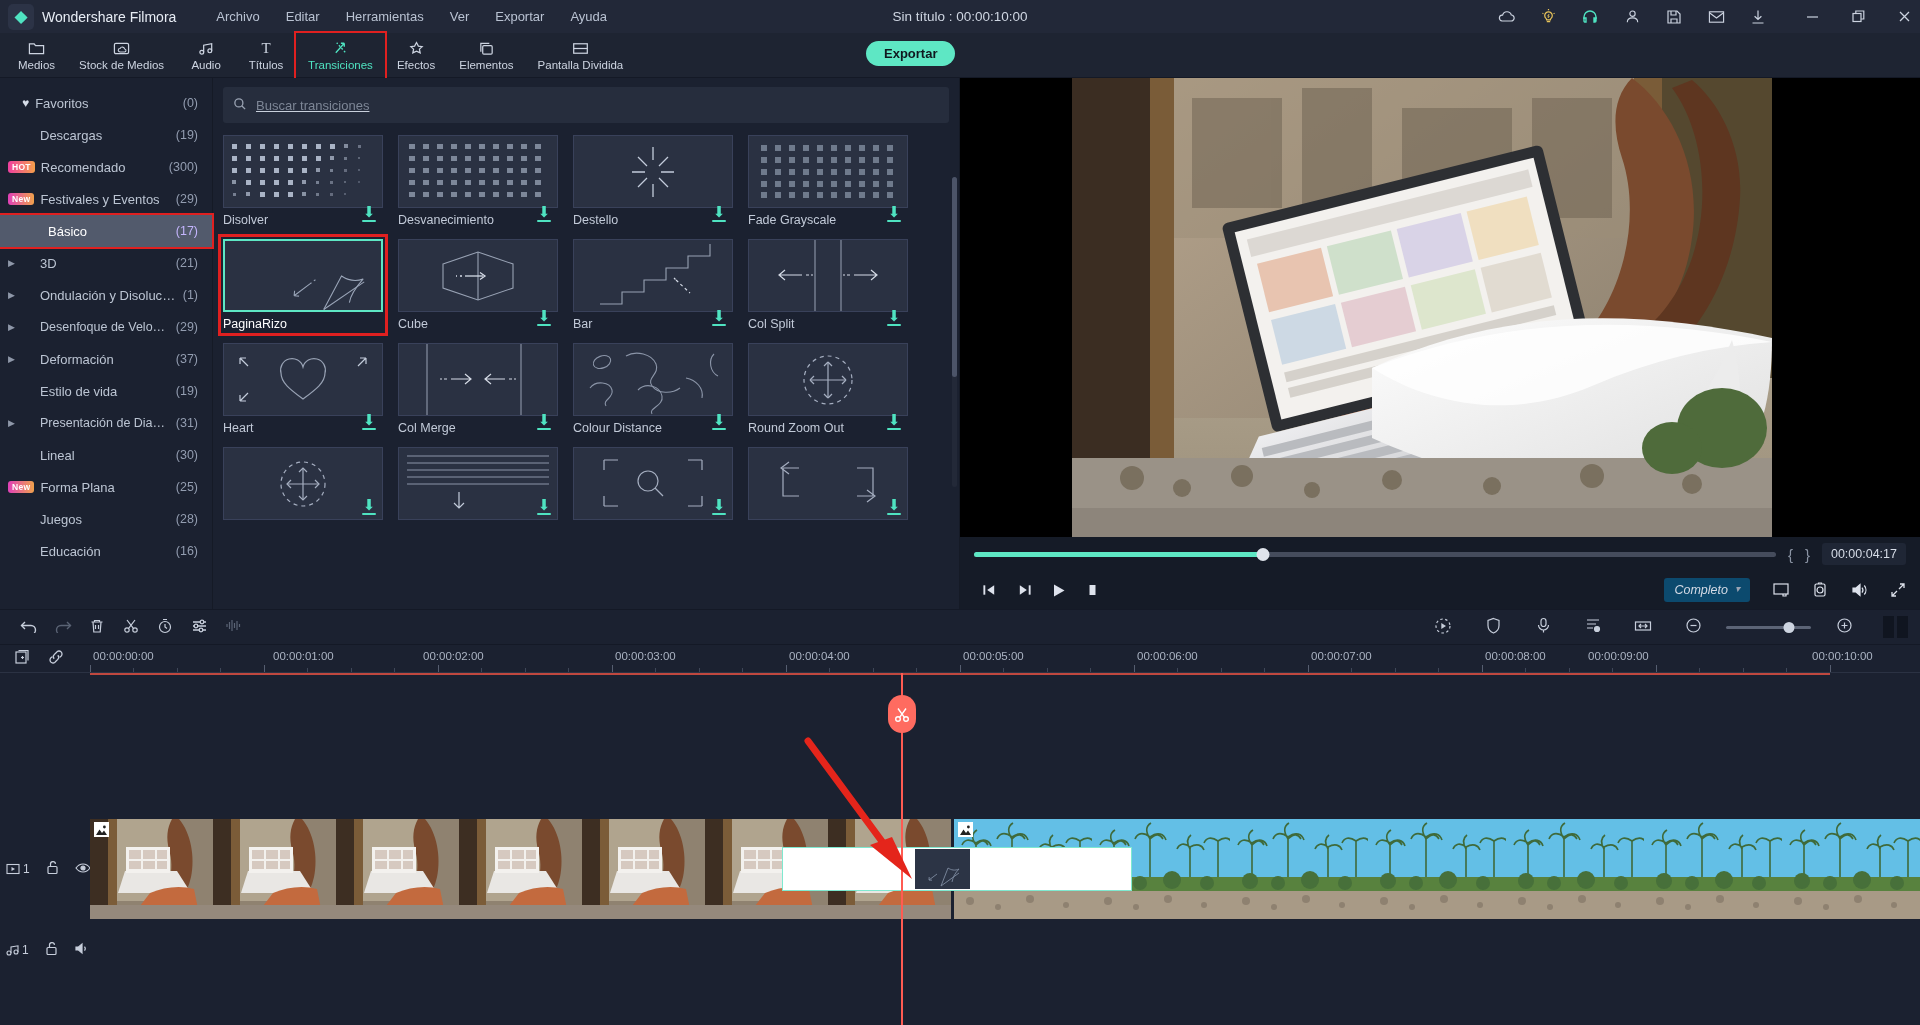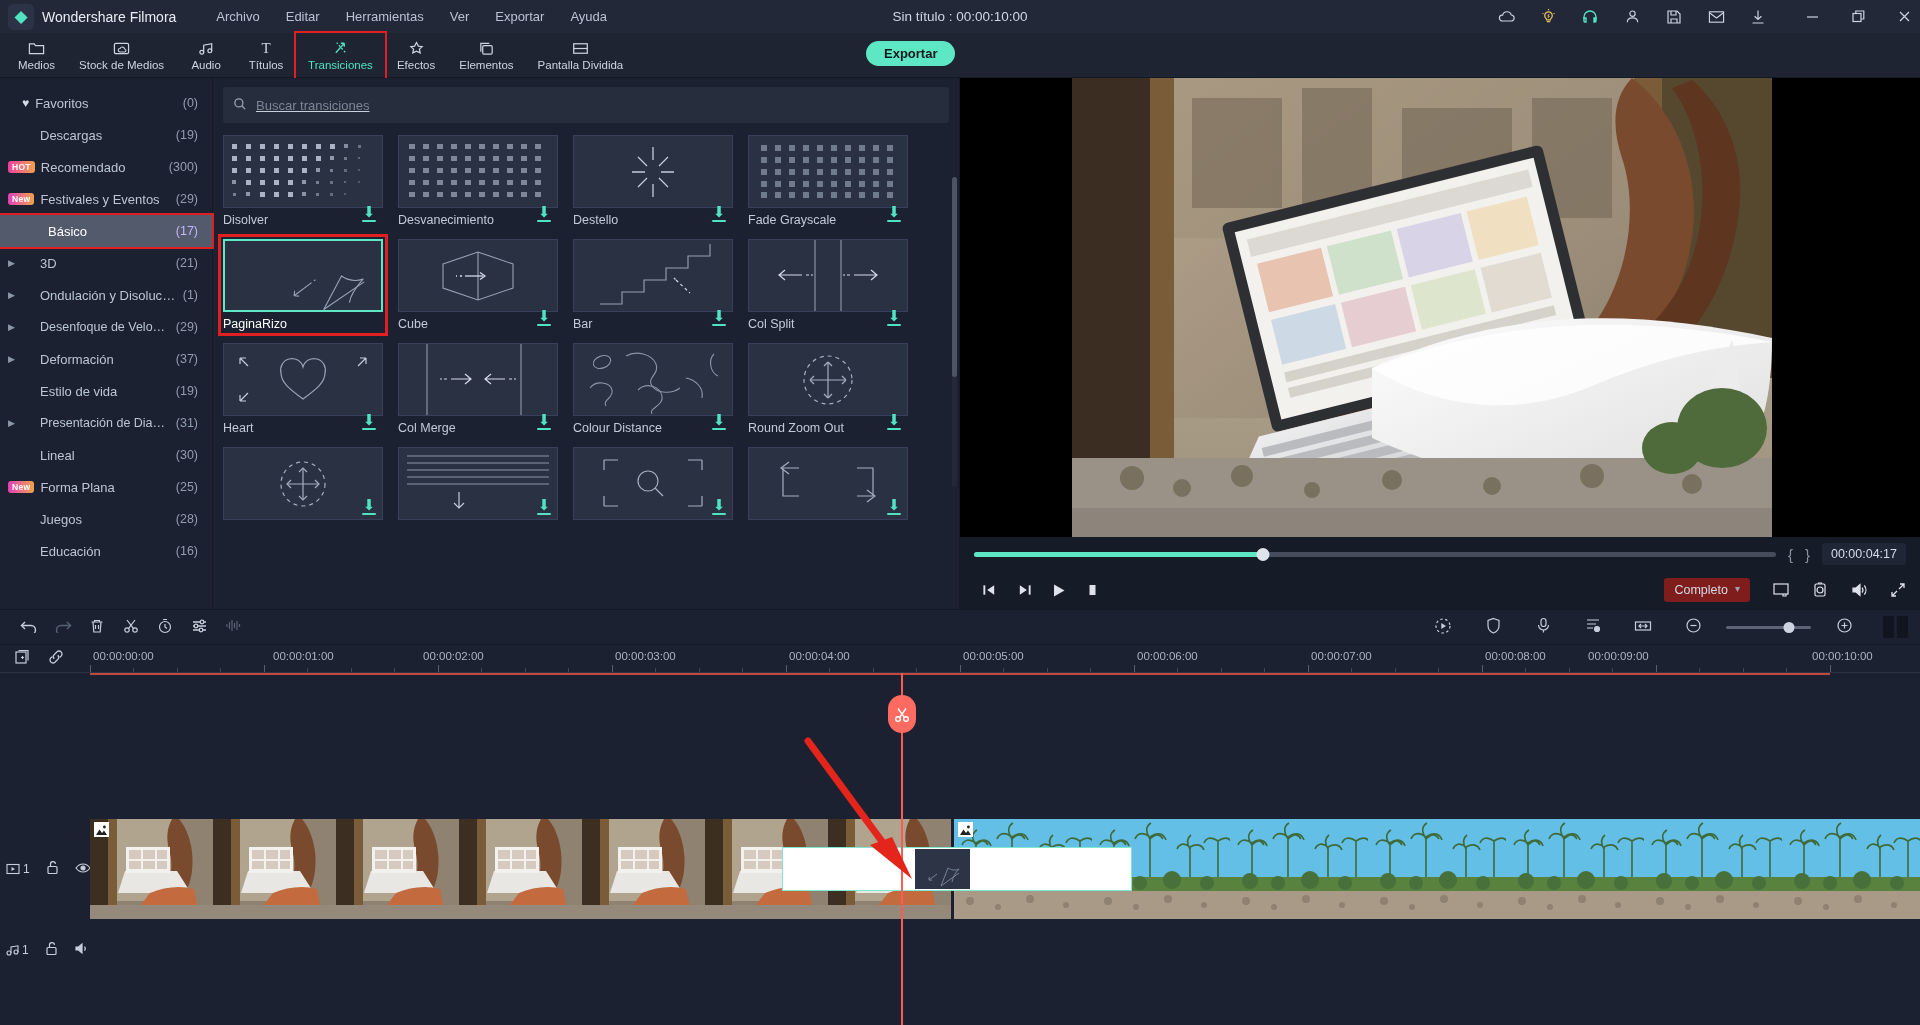--- a/index.html
+++ b/index.html
@@ -111,8 +111,8 @@
   .btn-row { display:flex; align-items:center; height:38px; gap:20px; padding-left:8px; }
   .pbtn { color:#dde2ec; font-size:15px; cursor:pointer; display:flex; align-items:center;}
   .pr-right { margin-left:auto; display:flex; align-items:center; gap:22px; }
-  .quality { background:#7f1d1d; border-radius:3px; padding:5px 10px; font-size:12.5px;
-    display:flex; gap:7px; color:#d4dae5; }
+  .quality { background:#0c4a6e; border-radius:3px; padding:5px 10px; font-size:12.5px;
+    display:flex; gap:7px; color:#d4dae5;font-style:italic; }
 
   
   .tl-toolbar { height:36px; background:#1b2130; display:flex; align-items:center;

